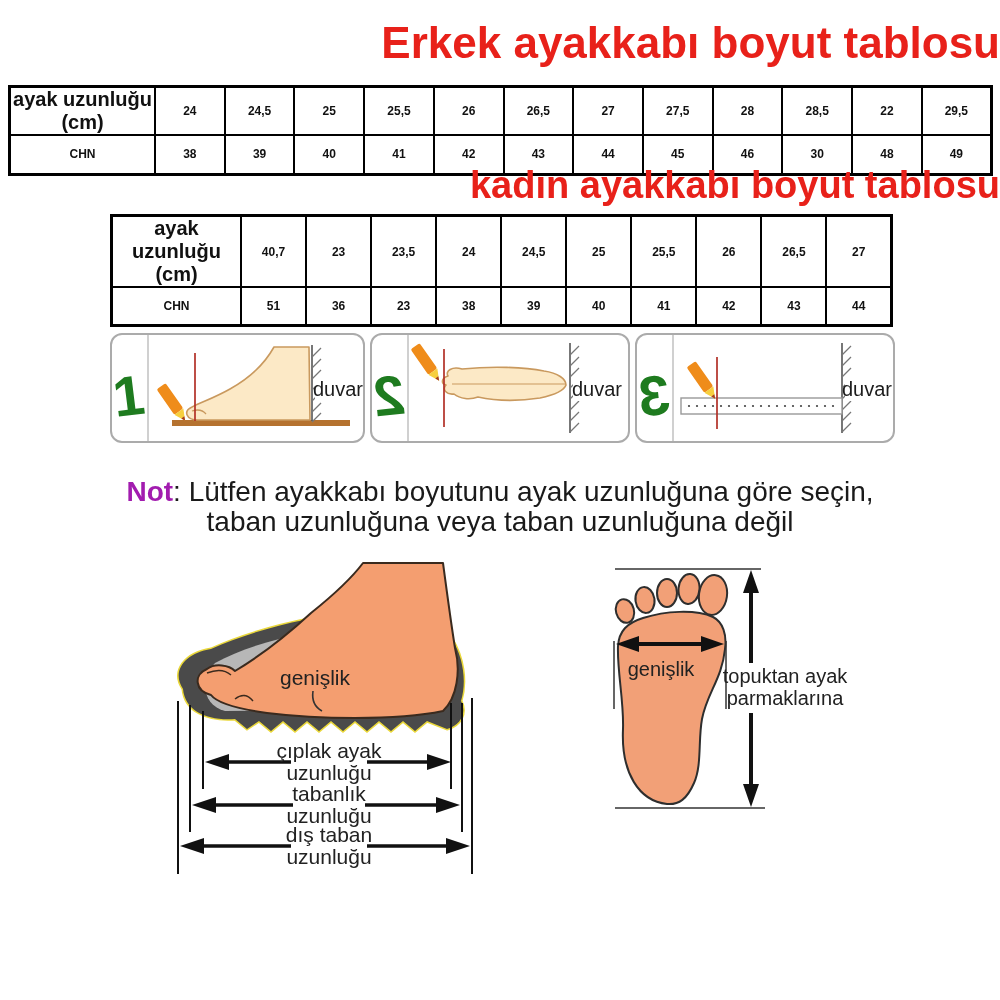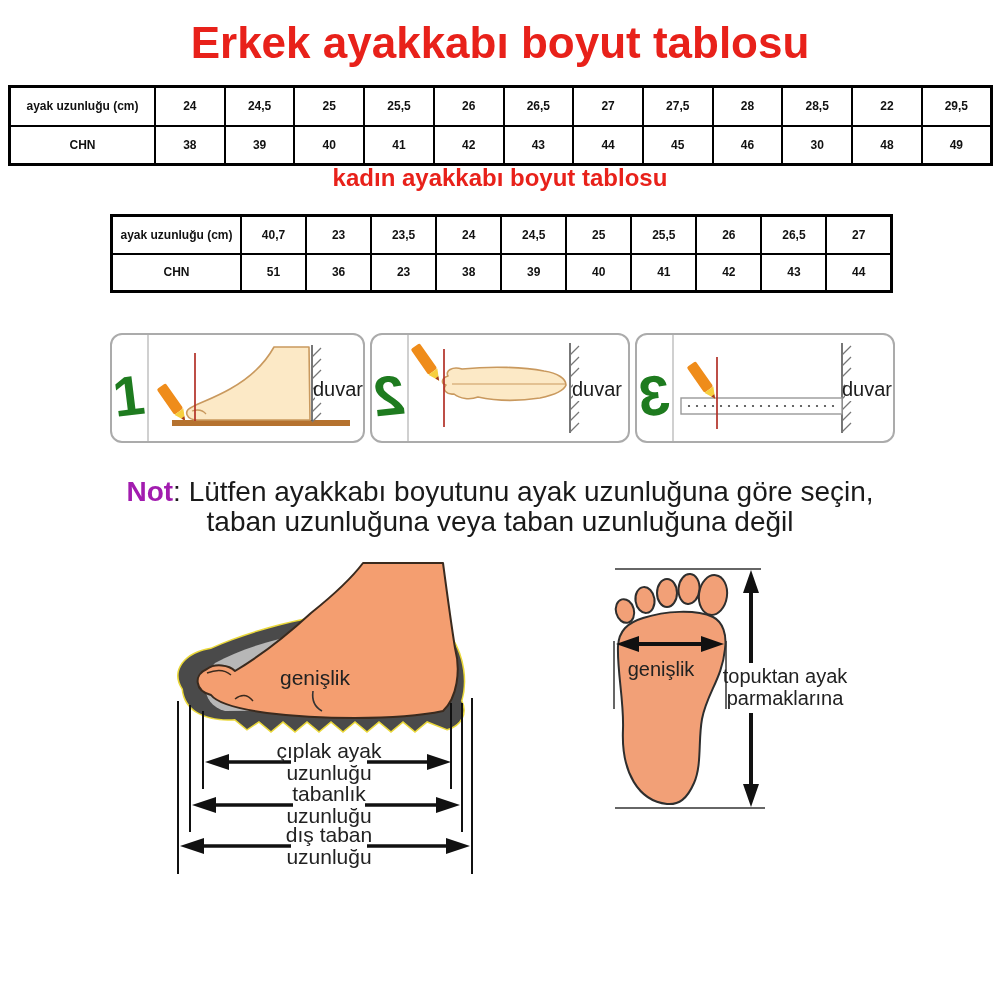--- a/index.html
+++ b/index.html
@@ -8,7 +8,7 @@
     font-family:"Liberation Sans","DejaVu Sans",sans-serif;color:#1a1a1a;
   }
   
-  .big-title{position:absolute;left:0;width:100%;text-align:center;font-weight:bold;color:#e8211a;margin:0;}
+  .big-title{position:absolute;left:0;width:100%;text-align:right;font-weight:bold;color:#e8211a;margin:0;}
   .title-men{top:18px;font-size:44px;}
   .title-women{top:164px;font-size:24px;}
   

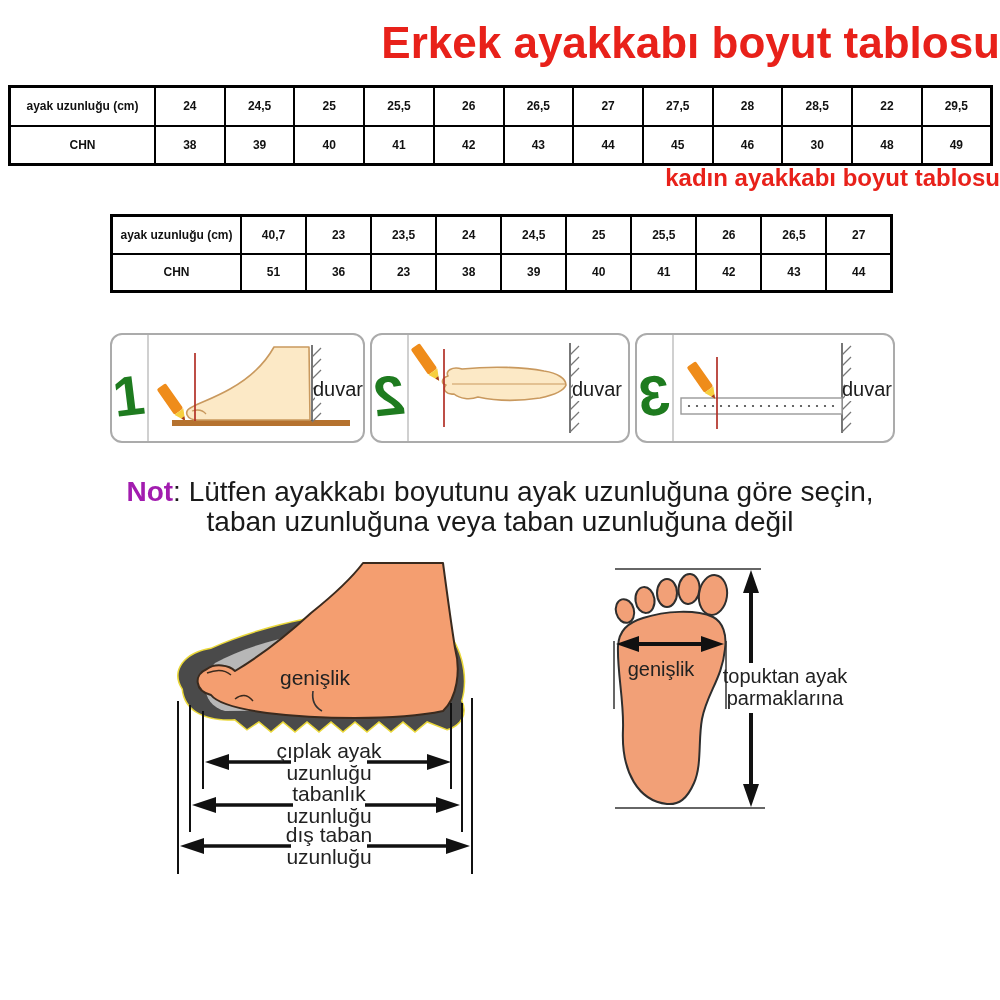--- a/index.html
+++ b/index.html
@@ -14,7 +14,7 @@
   
   .size-table{position:absolute;border-collapse:collapse;table-layout:fixed;background:#fff;border:3px solid #000;}
   .size-table td{border:2px solid #000;text-align:center;vertical-align:middle;font-weight:bold;font-size:12px;padding:0;color:#111;}
-  .size-table td.small-head{font-size:12px;margin-top:19px;}
+  .size-table td.small-head{font-size:20px;margin-top:19px;}
   .tbl-men{left:8px;top:85px;width:985px;}
   .tbl-men tr{height:39px;}
   .tbl-men .rowhead{width:143px;}

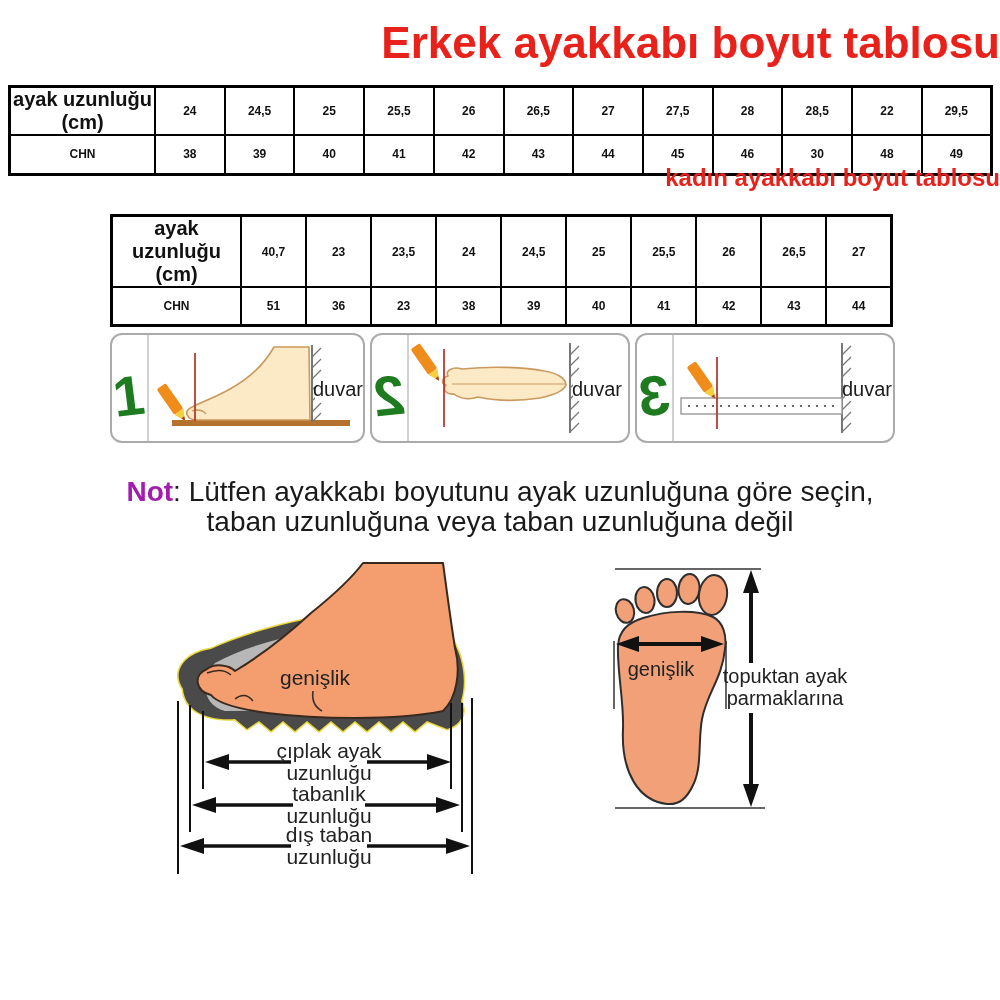--- a/index.html
+++ b/index.html
@@ -10,7 +10,7 @@
   
   .big-title{position:absolute;left:0;width:100%;text-align:right;font-weight:bold;color:#e8211a;margin:0;}
   .title-men{top:18px;font-size:44px;}
-  .title-women{top:164px;font-size:24px;}
+  .title-women{top:164px;font-size:38px;}
   
   .size-table{position:absolute;border-collapse:collapse;table-layout:fixed;background:#fff;border:3px solid #000;}
   .size-table td{border:2px solid #000;text-align:center;vertical-align:middle;font-weight:bold;font-size:12px;padding:0;color:#111;}

